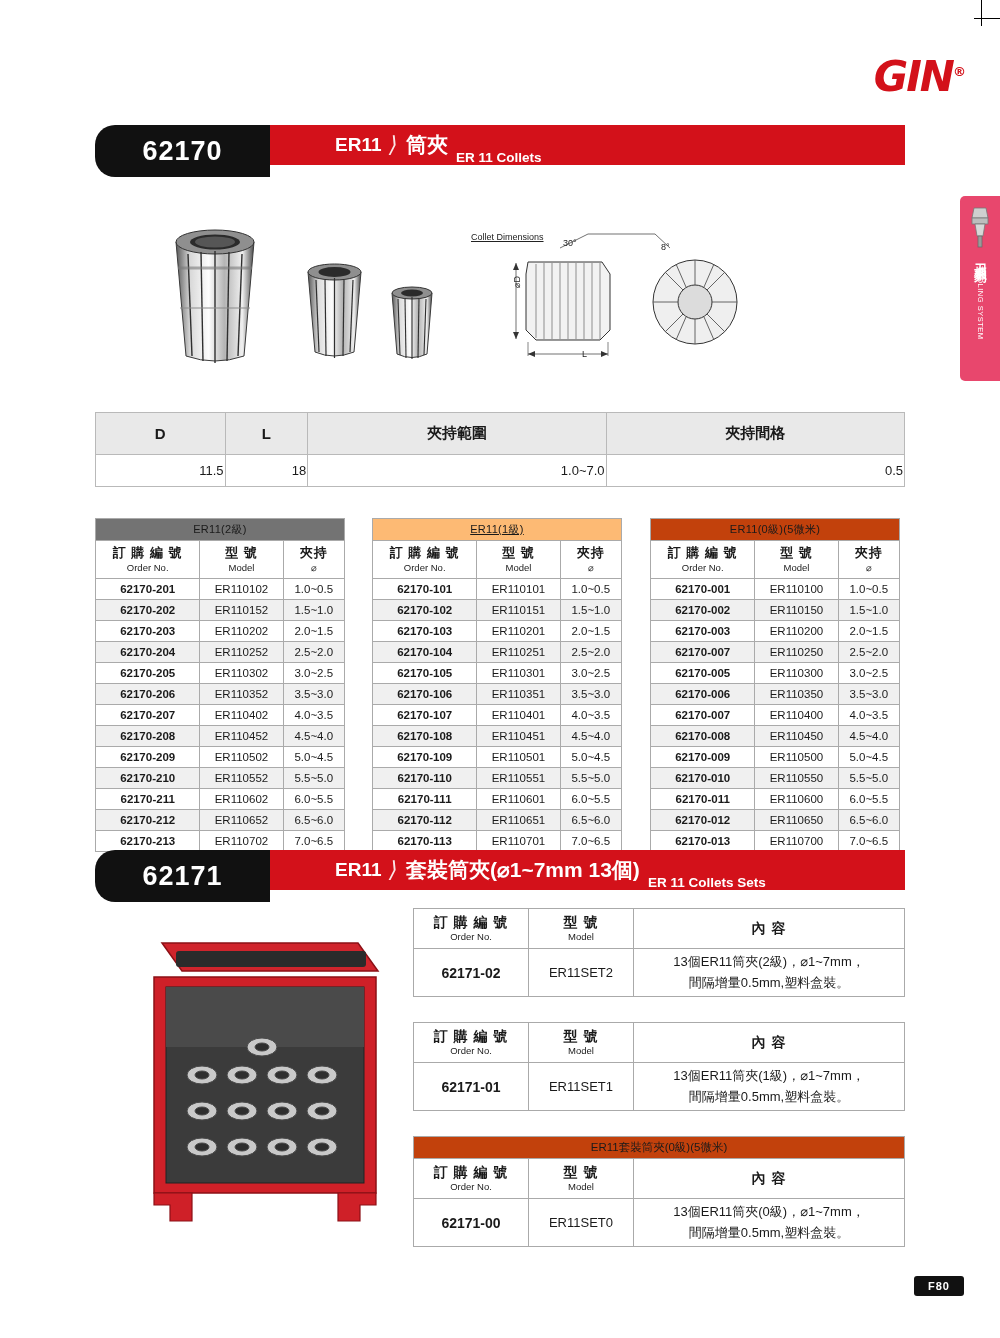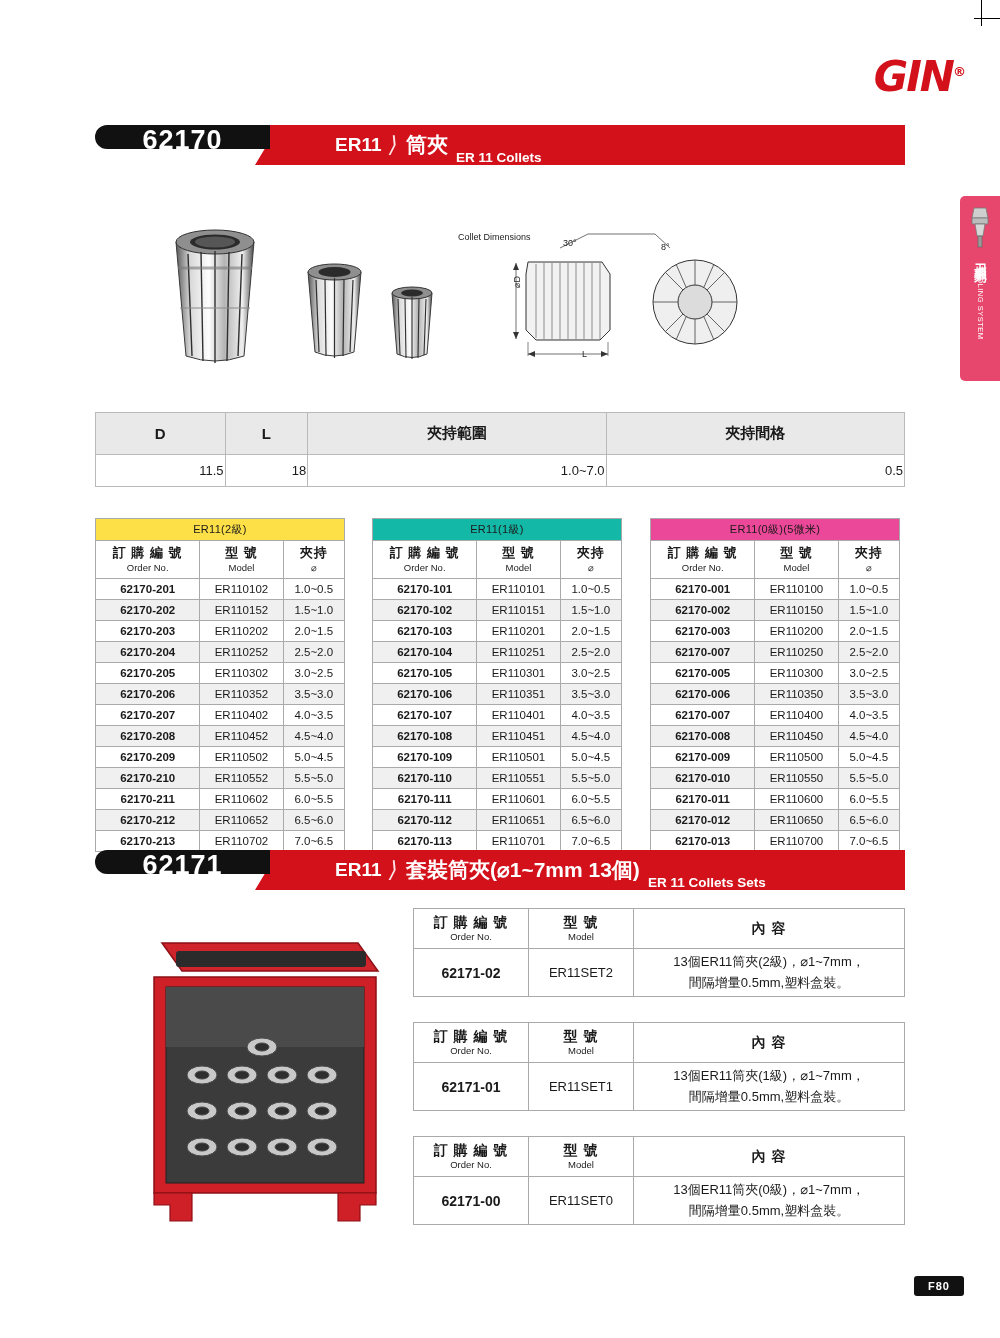--- a/index.html
+++ b/index.html
@@ -29,9 +29,9 @@
   
   .sec-bar { position:absolute; left:95px; width:810px; height:40px; }
   .sec-bar .blk {
-    position:absolute; left:0; top:0; height:24px; width:175px;
+    position:absolute; left:0; top:0; height:52px; width:175px;
     background:#111; border-radius:20px 0 0 20px;
-    display:flex; align-items:flex-start; justify-content:center;
+    display:flex; align-items:center; justify-content:center;
   }
   .sec-bar .blk span {
     color:#fff; font-weight:bold; font-size:27px; letter-spacing:1px;

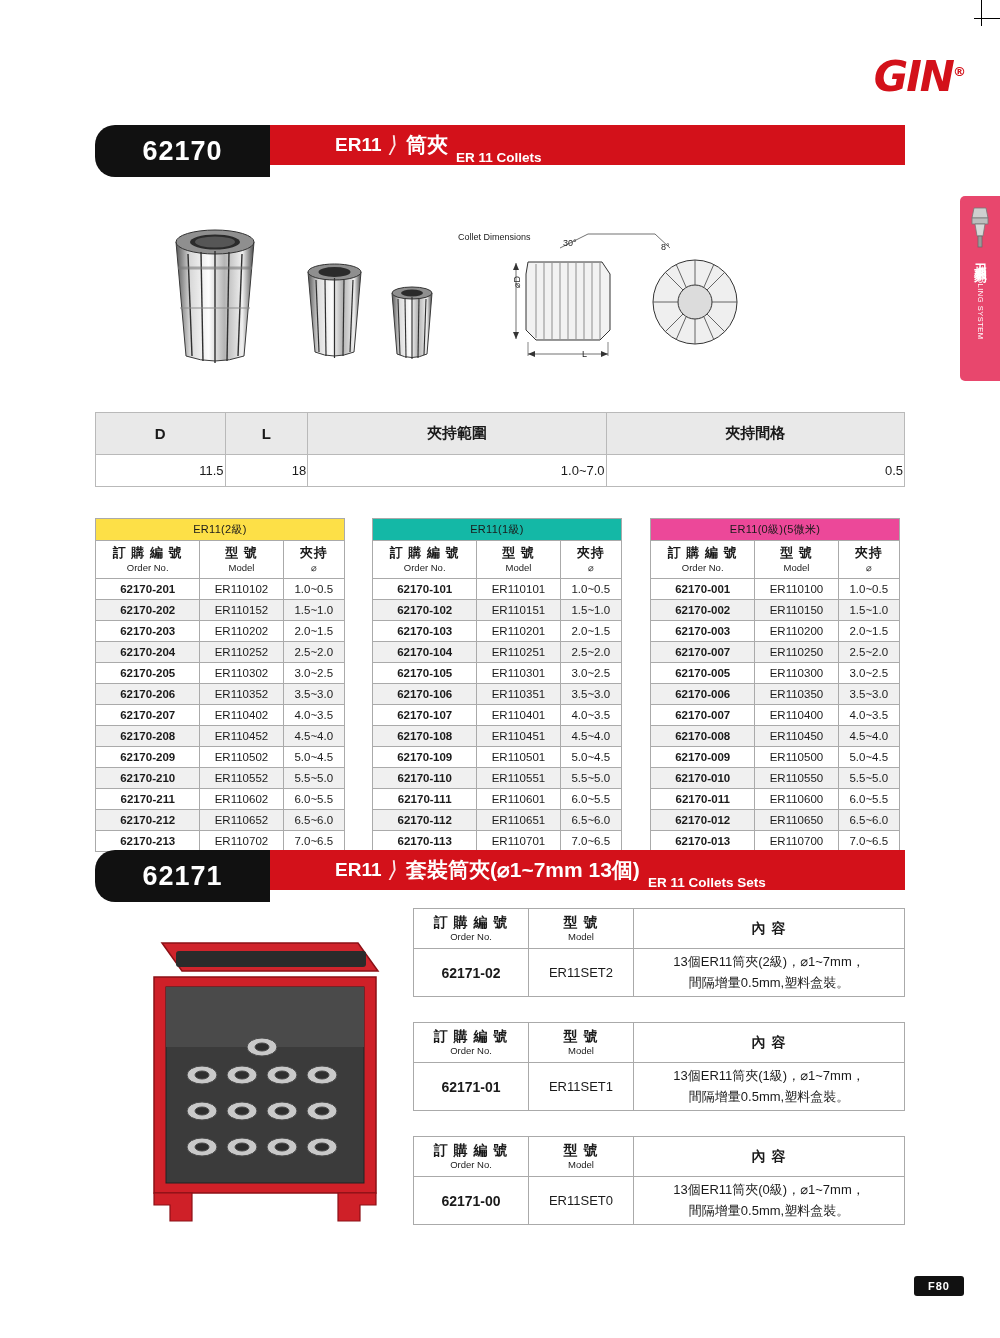--- a/index.html
+++ b/index.html
@@ -246,7 +246,7 @@
   </g>
 </svg>
 
-<div class="dim-label" style="left:458px; top:232px;">Collet Dimensions</div>
+<div class="dim-label" style="left:471px; top:232px;text-decoration:underline;">Collet Dimensions</div>
 <div class="dim-label" style="left:563px; top:238px;">30°</div>
 <div class="dim-label" style="left:661px; top:242px;">8°</div>
 <div class="dim-label" style="left:512px; top:288px; transform:rotate(-90deg); transform-origin:left top;">⌀D</div>

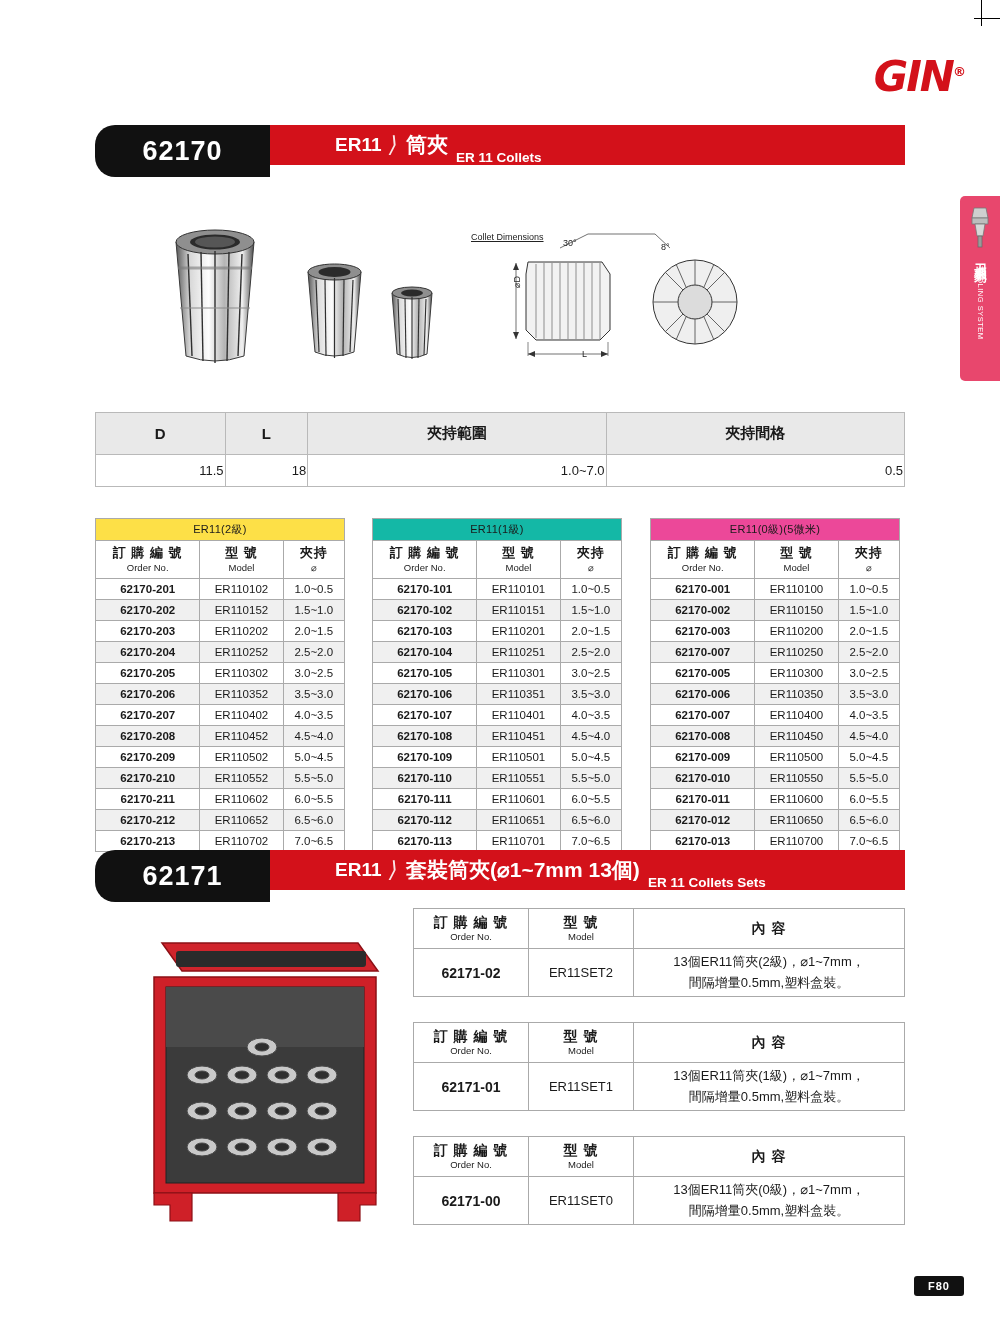--- a/index.html
+++ b/index.html
@@ -106,7 +106,7 @@
   .ord td.ono { font-weight:bold; }
   .ord tr.alt td { background:#f0f0f0; }
 
-  .cap-grey { background:#fde047; }
+  .cap-grey { background:#737373; }
   .cap-yellow { background:#14b8a6; }
   .cap-pink { background:#ec4899; }
 

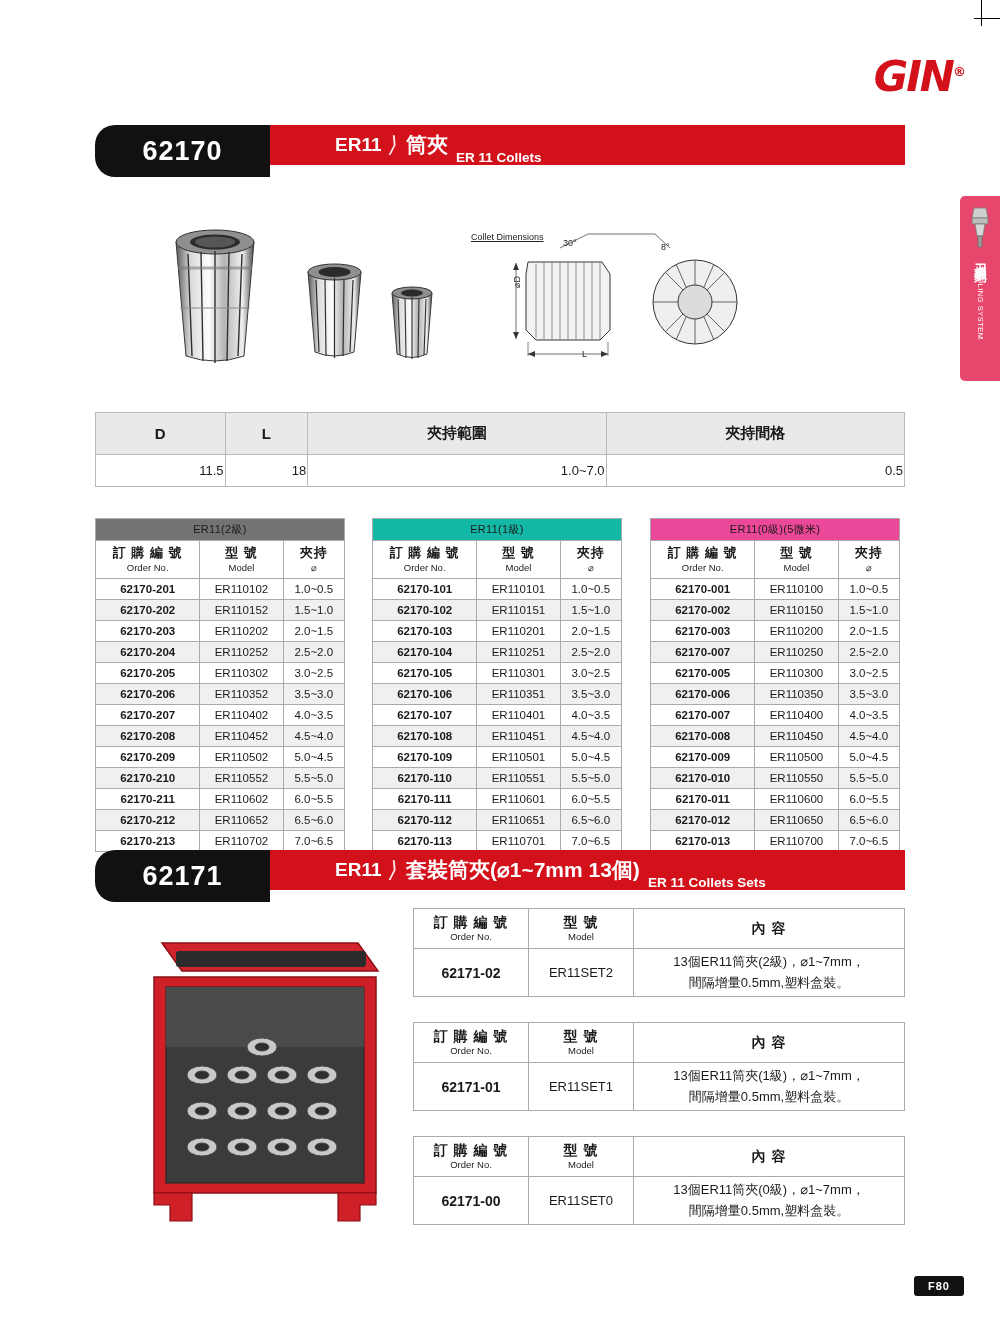--- a/index.html
+++ b/index.html
@@ -107,7 +107,7 @@
   .ord tr.alt td { background:#f0f0f0; }
 
   .cap-grey { background:#737373; }
-  .cap-yellow { background:#14b8a6; }
+  .cap-yellow { background:#fdba74;text-decoration:underline; }
   .cap-pink { background:#ec4899; }
 
   

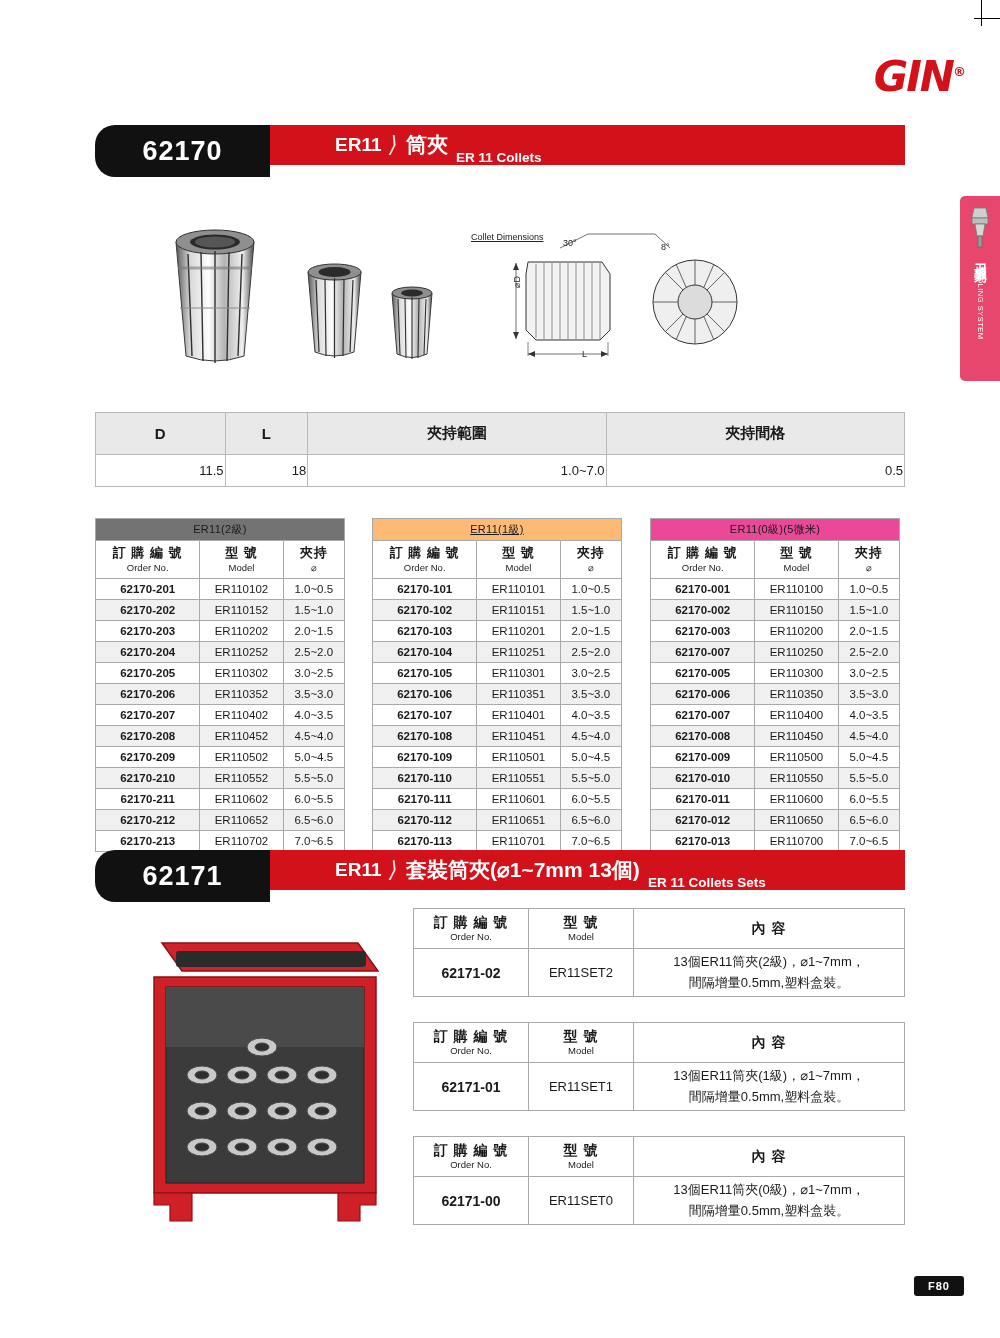--- a/index.html
+++ b/index.html
@@ -108,7 +108,7 @@
 
   .cap-grey { background:#737373; }
   .cap-yellow { background:#fdba74;text-decoration:underline; }
-  .cap-pink { background:#ec4899; }
+  .cap-pink { background:#c2410c; }
 
   
   .set { position:absolute; left:413px; width:492px; font-size:12px; }

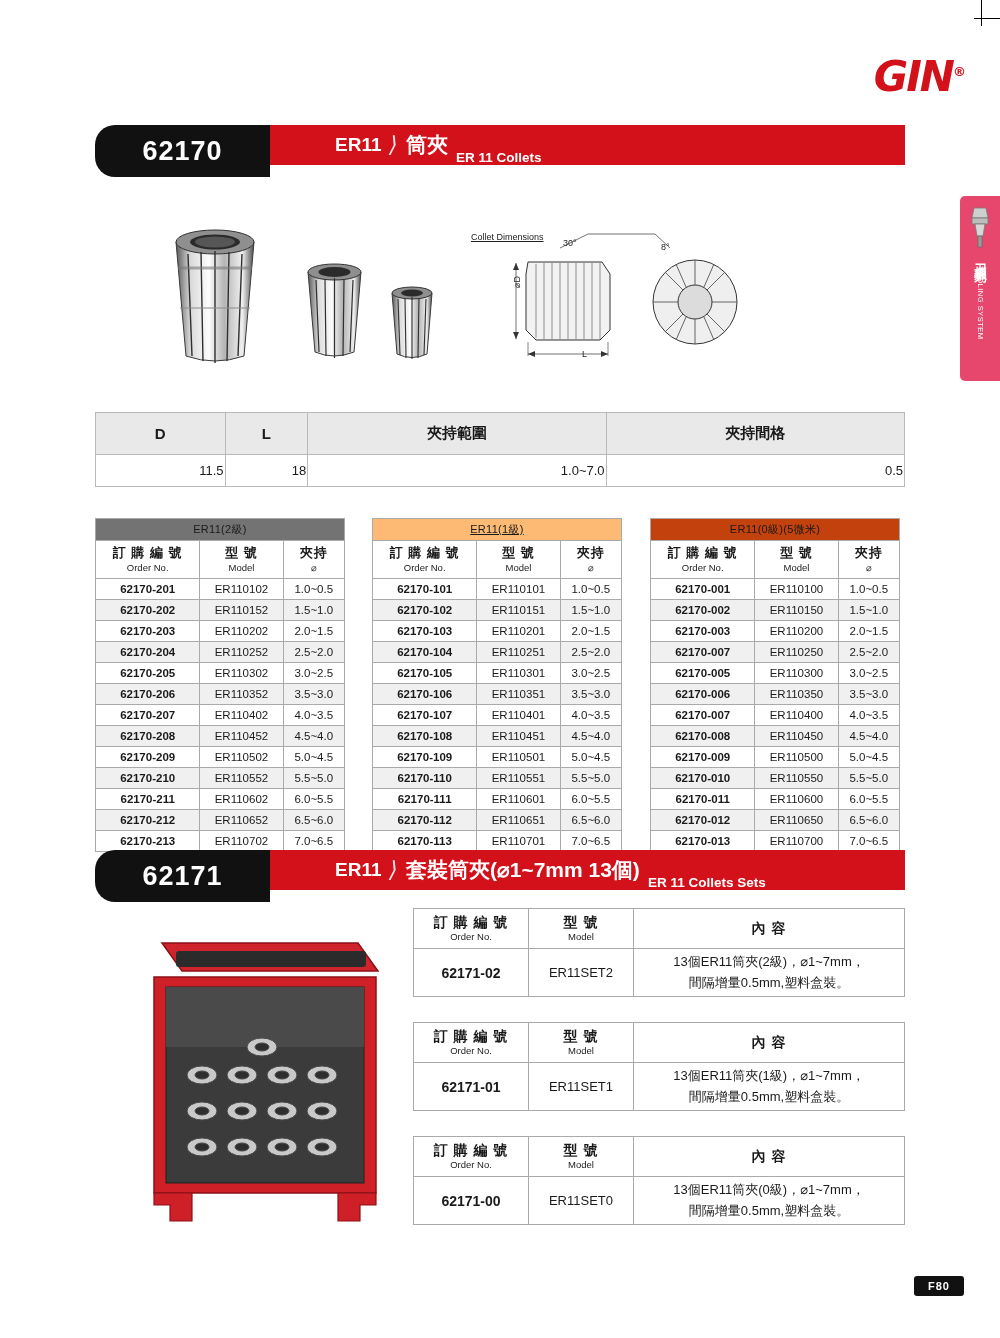--- a/index.html
+++ b/index.html
@@ -706,6 +706,7 @@
 </div>
 
 <div class="set" style="top:1136px;">
+  <div class="cap cap-pink">ER11套裝筒夾(0級)(5微米)</div>
   <table>
     <thead>
       <tr>

